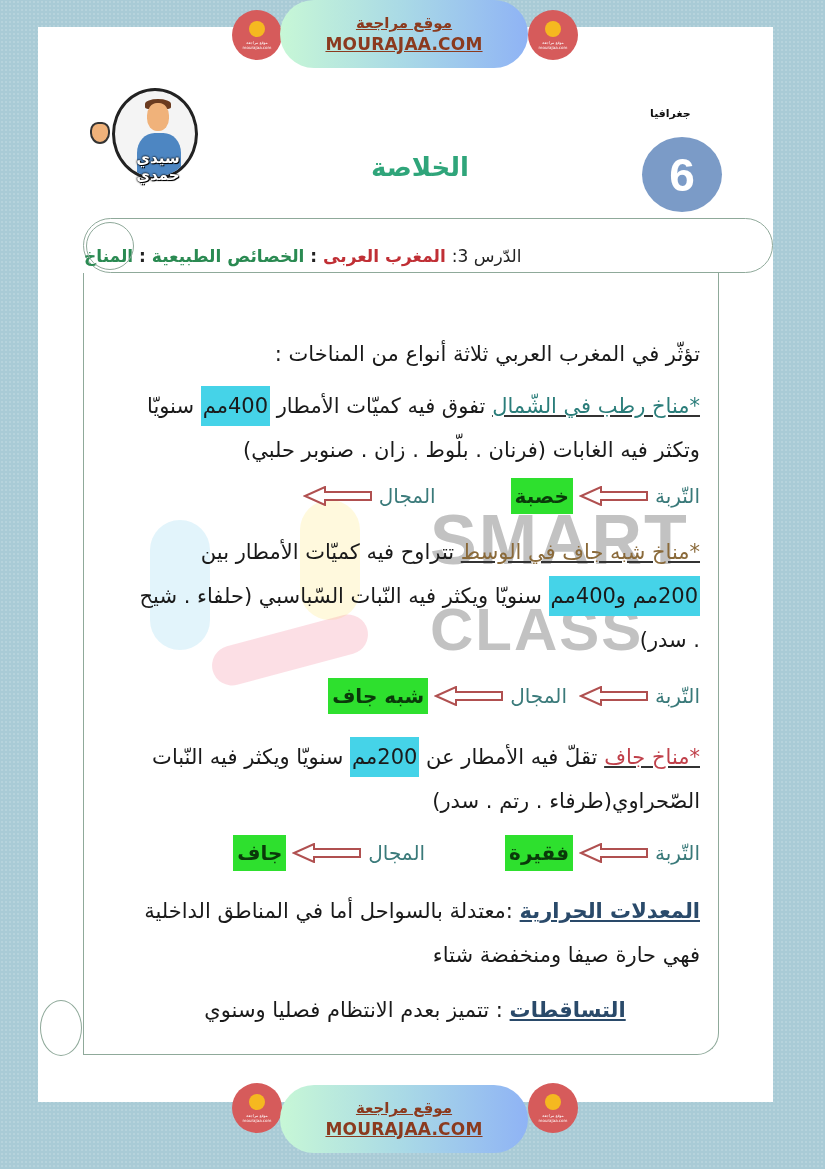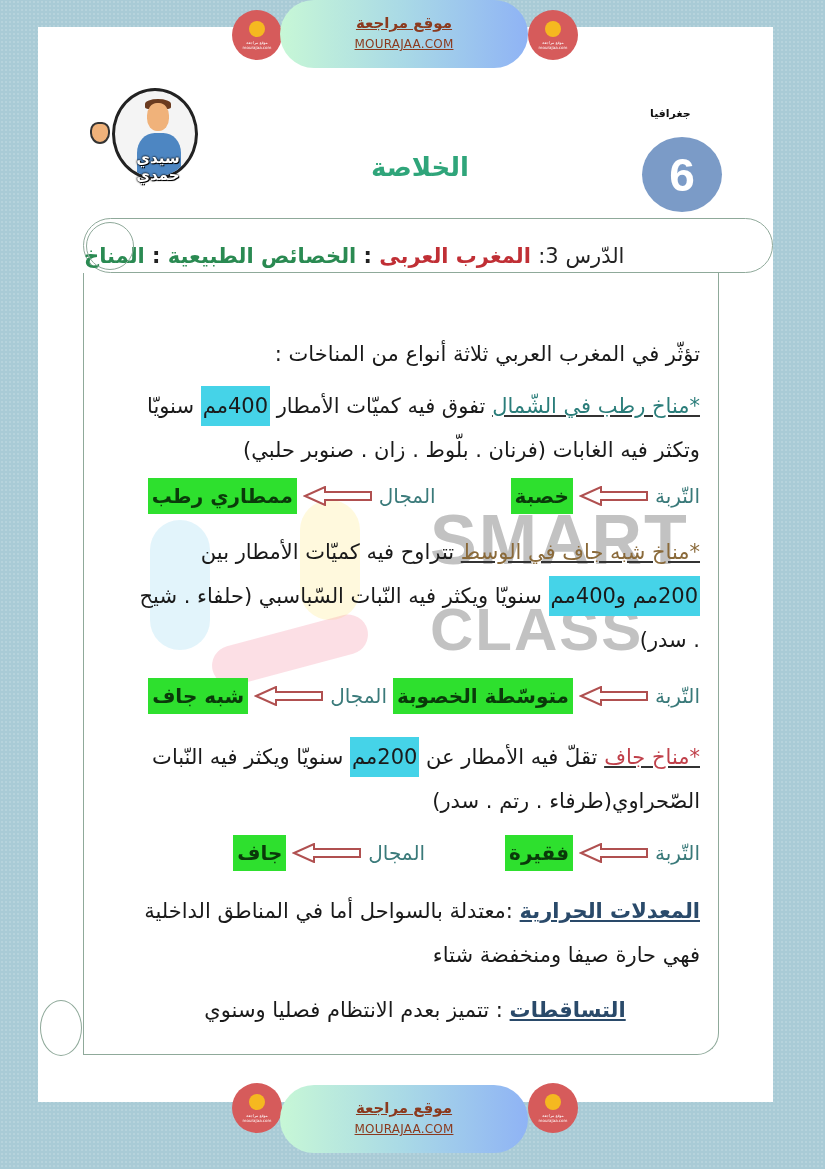--- a/index.html
+++ b/index.html
@@ -26,7 +26,7 @@
   .banner.top { top: 0; }
   .banner.bottom { top: 1085px; }
   .banner .ar { direction: rtl; font-family: "DejaVu Sans", sans-serif; font-weight: bold; color: #8b3a1e; font-size: 15px; text-decoration: underline; line-height: 20px; }
-  .banner .en { font-family: "DejaVu Sans", sans-serif; font-weight: normal; color: #8b3a1e; font-size: 12px; text-decoration: underline; line-height: 22px; letter-spacing: 0.2px; }
+  .banner .en { font-family: "DejaVu Sans", sans-serif; font-weight: bold; color: #8b3a1e; font-size: 17px; text-decoration: underline; line-height: 22px; letter-spacing: 0.2px; }
   .logo-circle {
     position: absolute; width: 50px; height: 50px; border-radius: 50%;
     background: #d65b5b; z-index: 5;

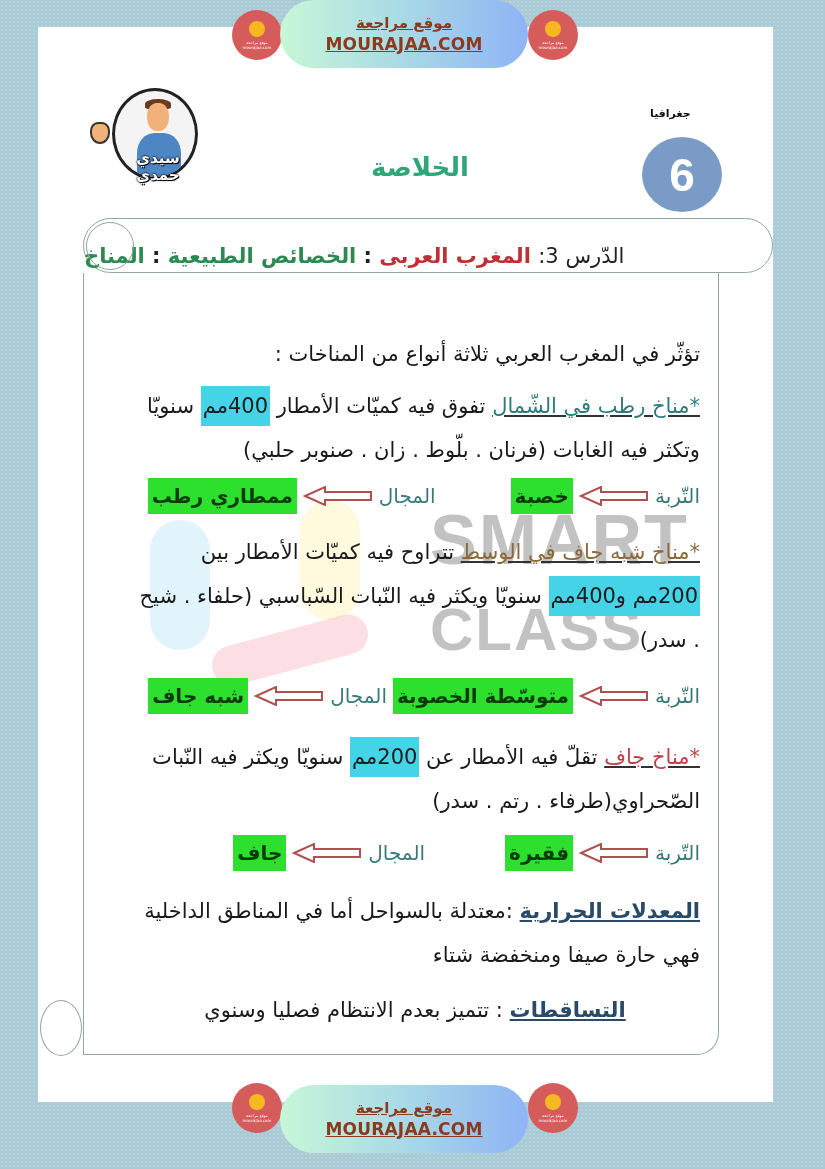--- a/index.html
+++ b/index.html
@@ -71,7 +71,7 @@
     direction: rtl;
   }
   .lesson-bar .curl { position: absolute; left: 2px; top: 3px; width: 48px; height: 48px; border: 1.5px solid #8fa99a; border-radius: 50%; }
-  .lesson-text { font-size: 21px; font-weight: bold; white-space: nowrap; margin-top: 20px; }
+  .lesson-text { font-size: 17px; font-weight: bold; white-space: nowrap; margin-top: 20px; }
   .lesson-text .lbl { color: #222; font-weight: normal; }
   .lesson-text .red { color: #c02f35; }
   .lesson-text .green { color: #2a8a52; }

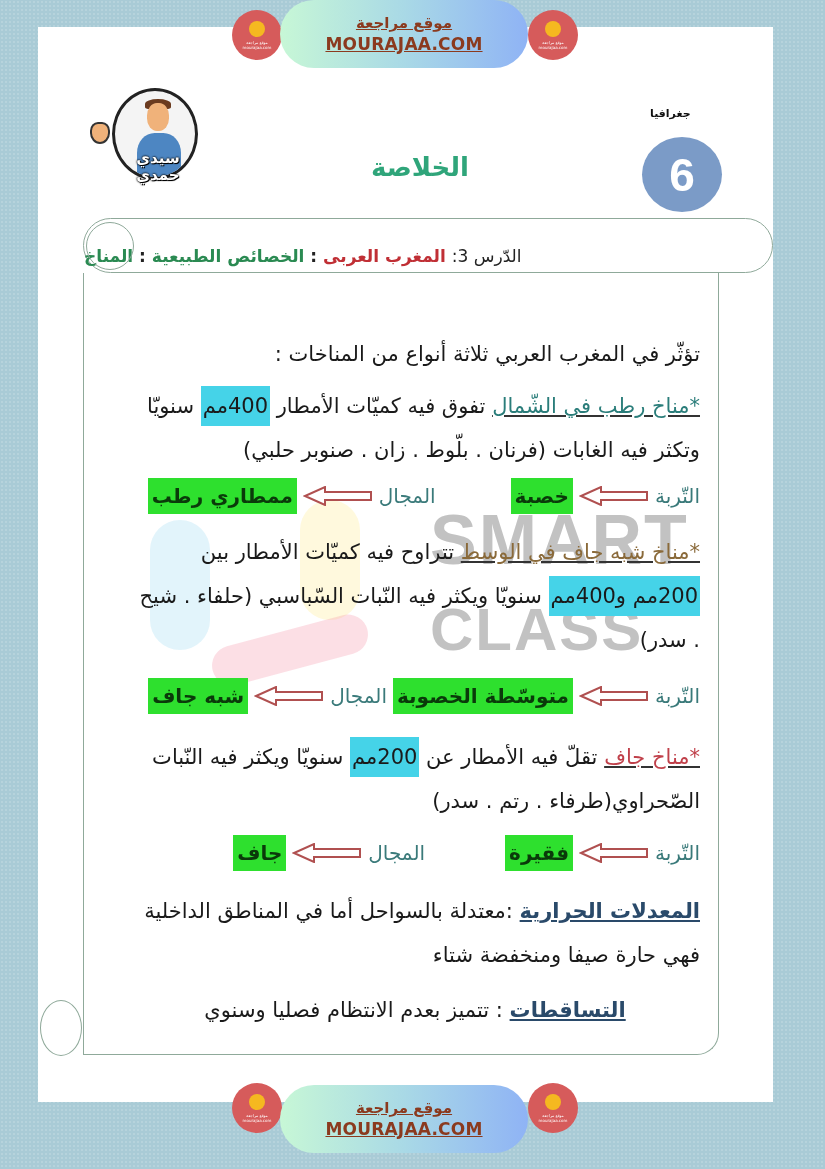--- a/index.html
+++ b/index.html
@@ -173,7 +173,6 @@
   <span class="arrow"><svg viewBox="0 0 70 20">
         <path d="M68 6 L22 6 L22 1 L2 10 L22 19 L22 14 L68 14 Z" fill="#fff" stroke="#b05050" stroke-width="2"></path>
       </svg></span>
-  <span class="hl-green">ممطاري رطب</span>
 </div>
 
 <div class="content" style="top:530px;">

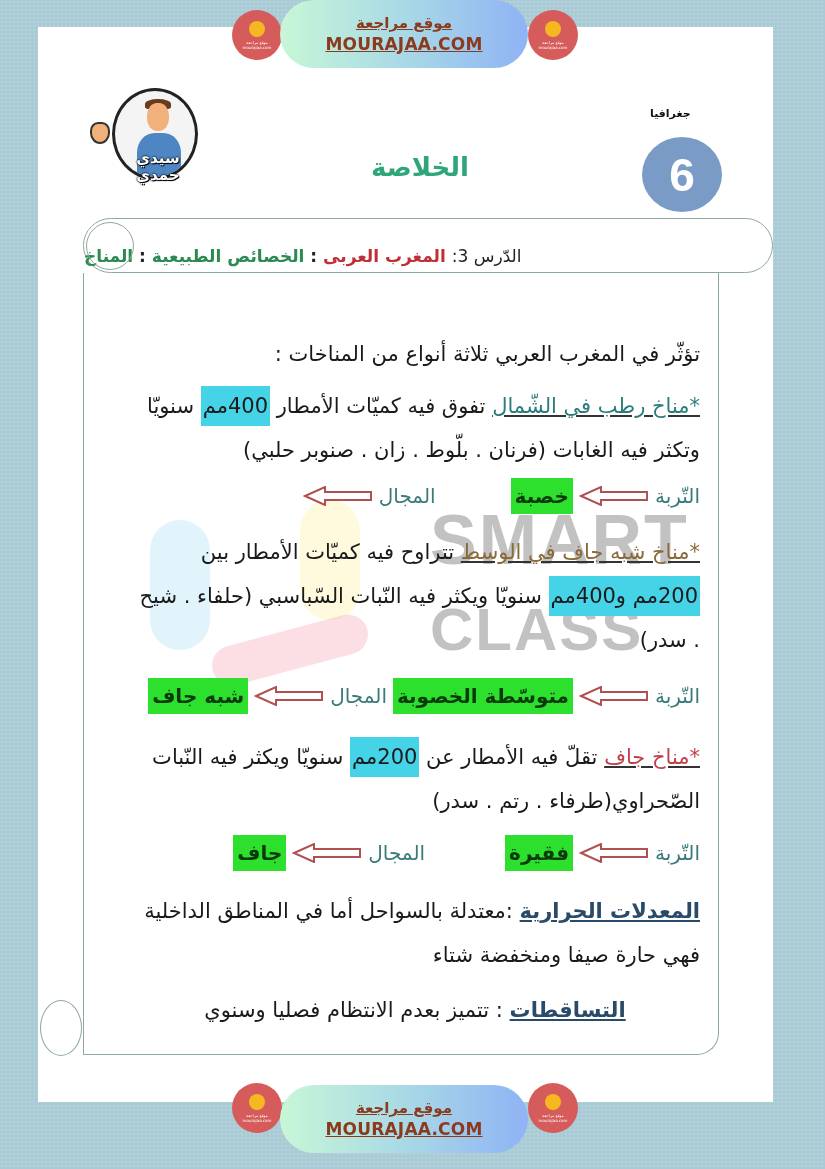--- a/index.html
+++ b/index.html
@@ -183,7 +183,6 @@
   <span class="arrow"><svg viewBox="0 0 70 20">
         <path d="M68 6 L22 6 L22 1 L2 10 L22 19 L22 14 L68 14 Z" fill="#fff" stroke="#b05050" stroke-width="2"></path>
       </svg></span>
-  <span class="hl-green">متوسّطة الخصوبة</span>
   <span style="width:6px;display:inline-block"></span>
   <span class="map-label">المجال</span>
   <span class="arrow"><svg viewBox="0 0 70 20">

